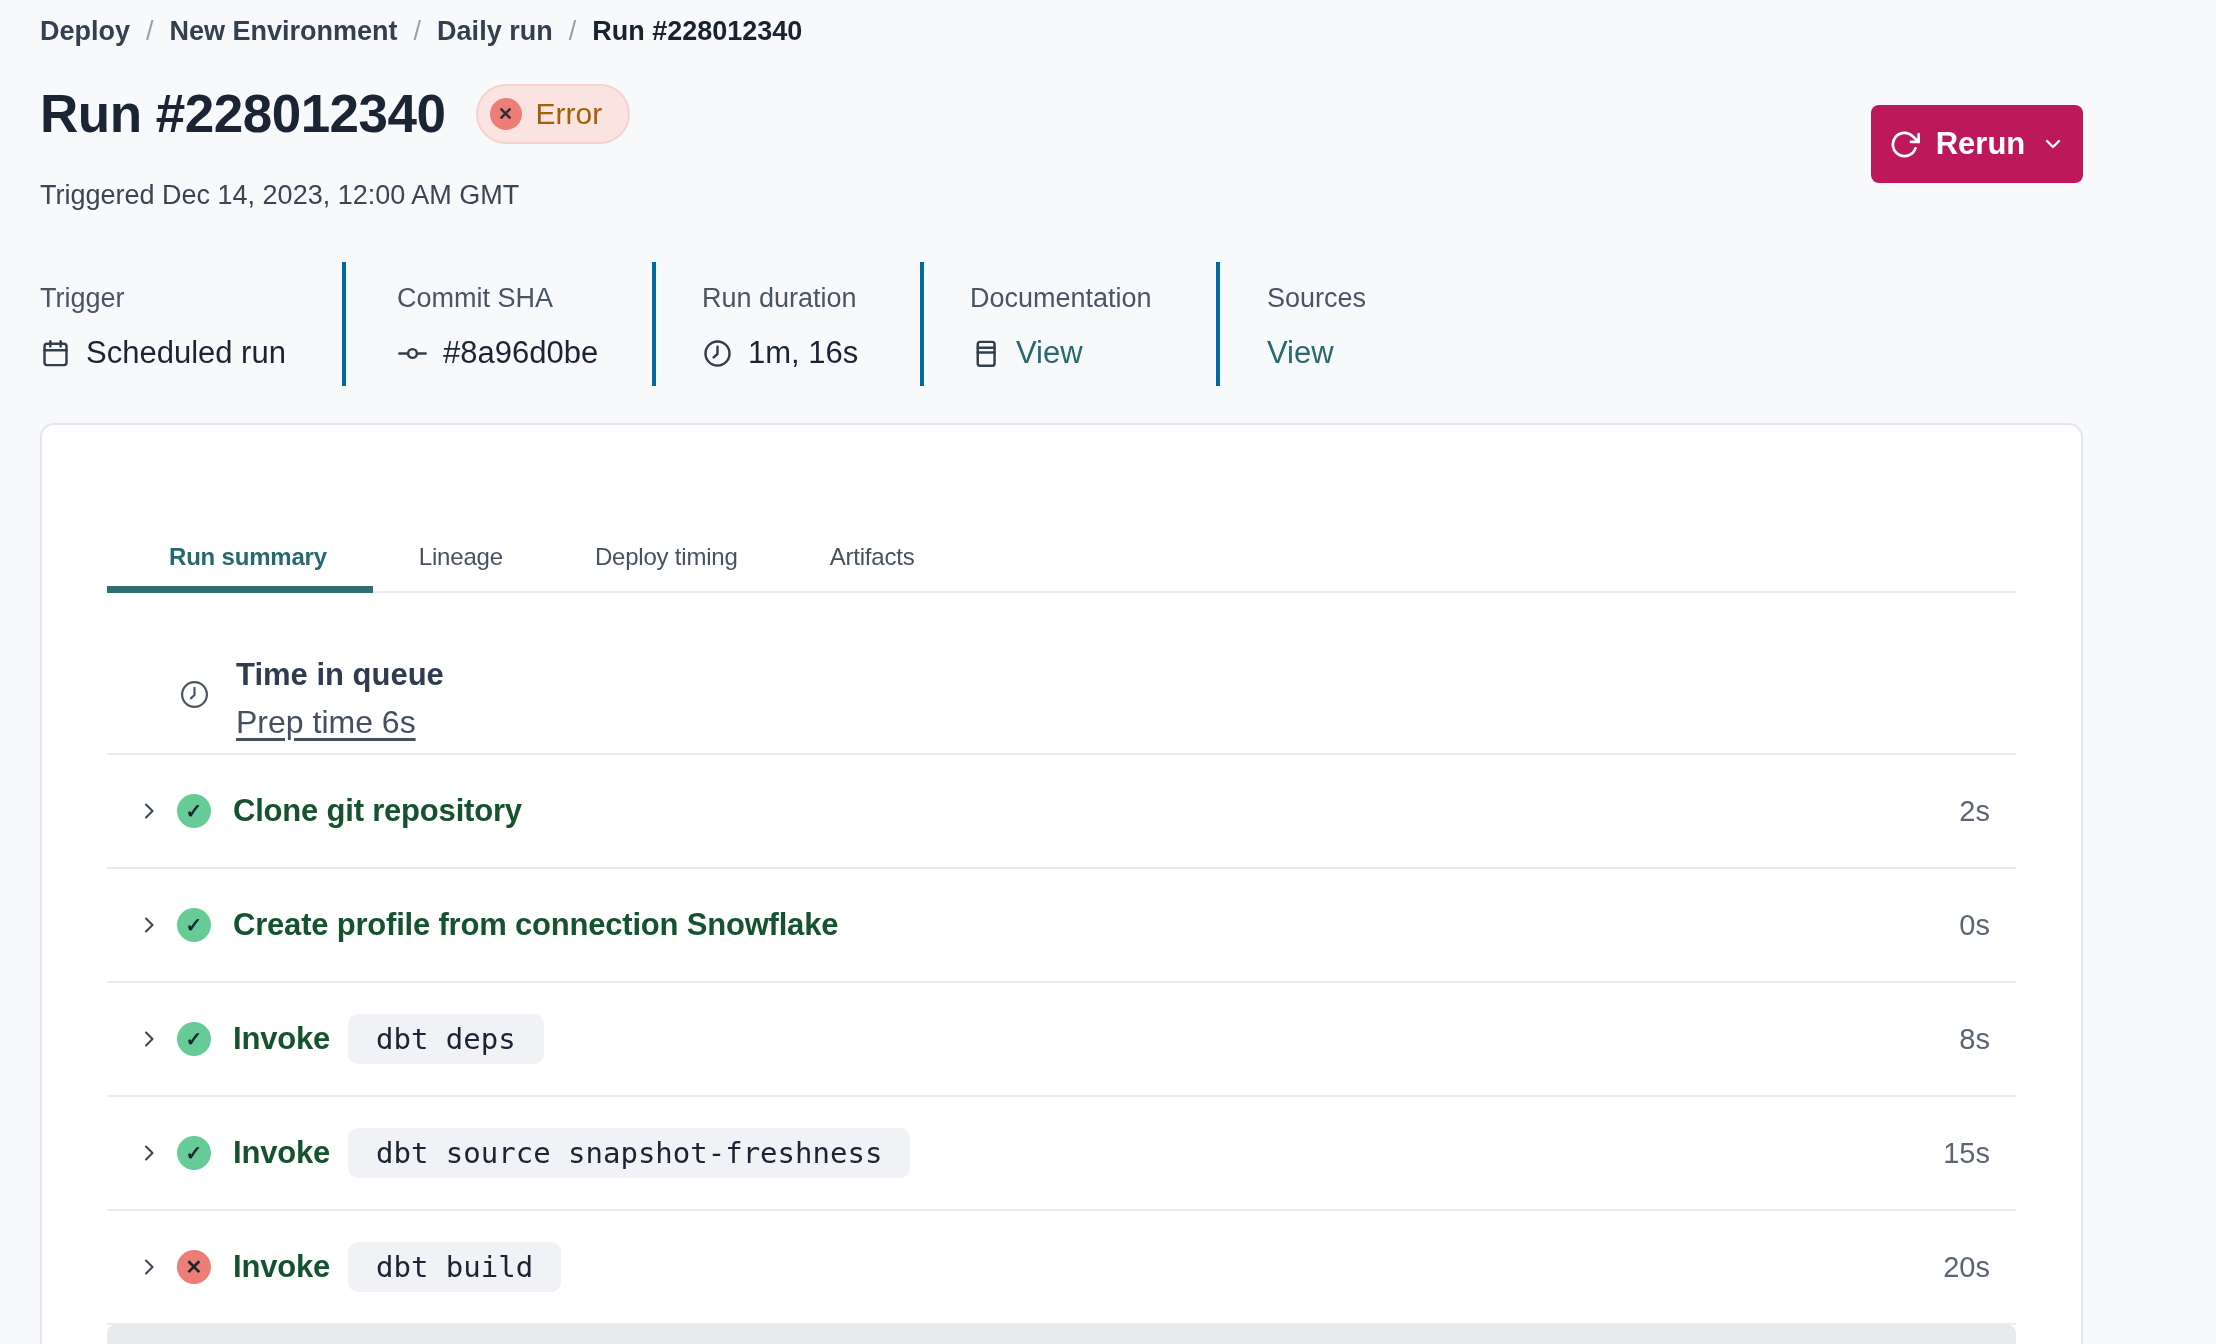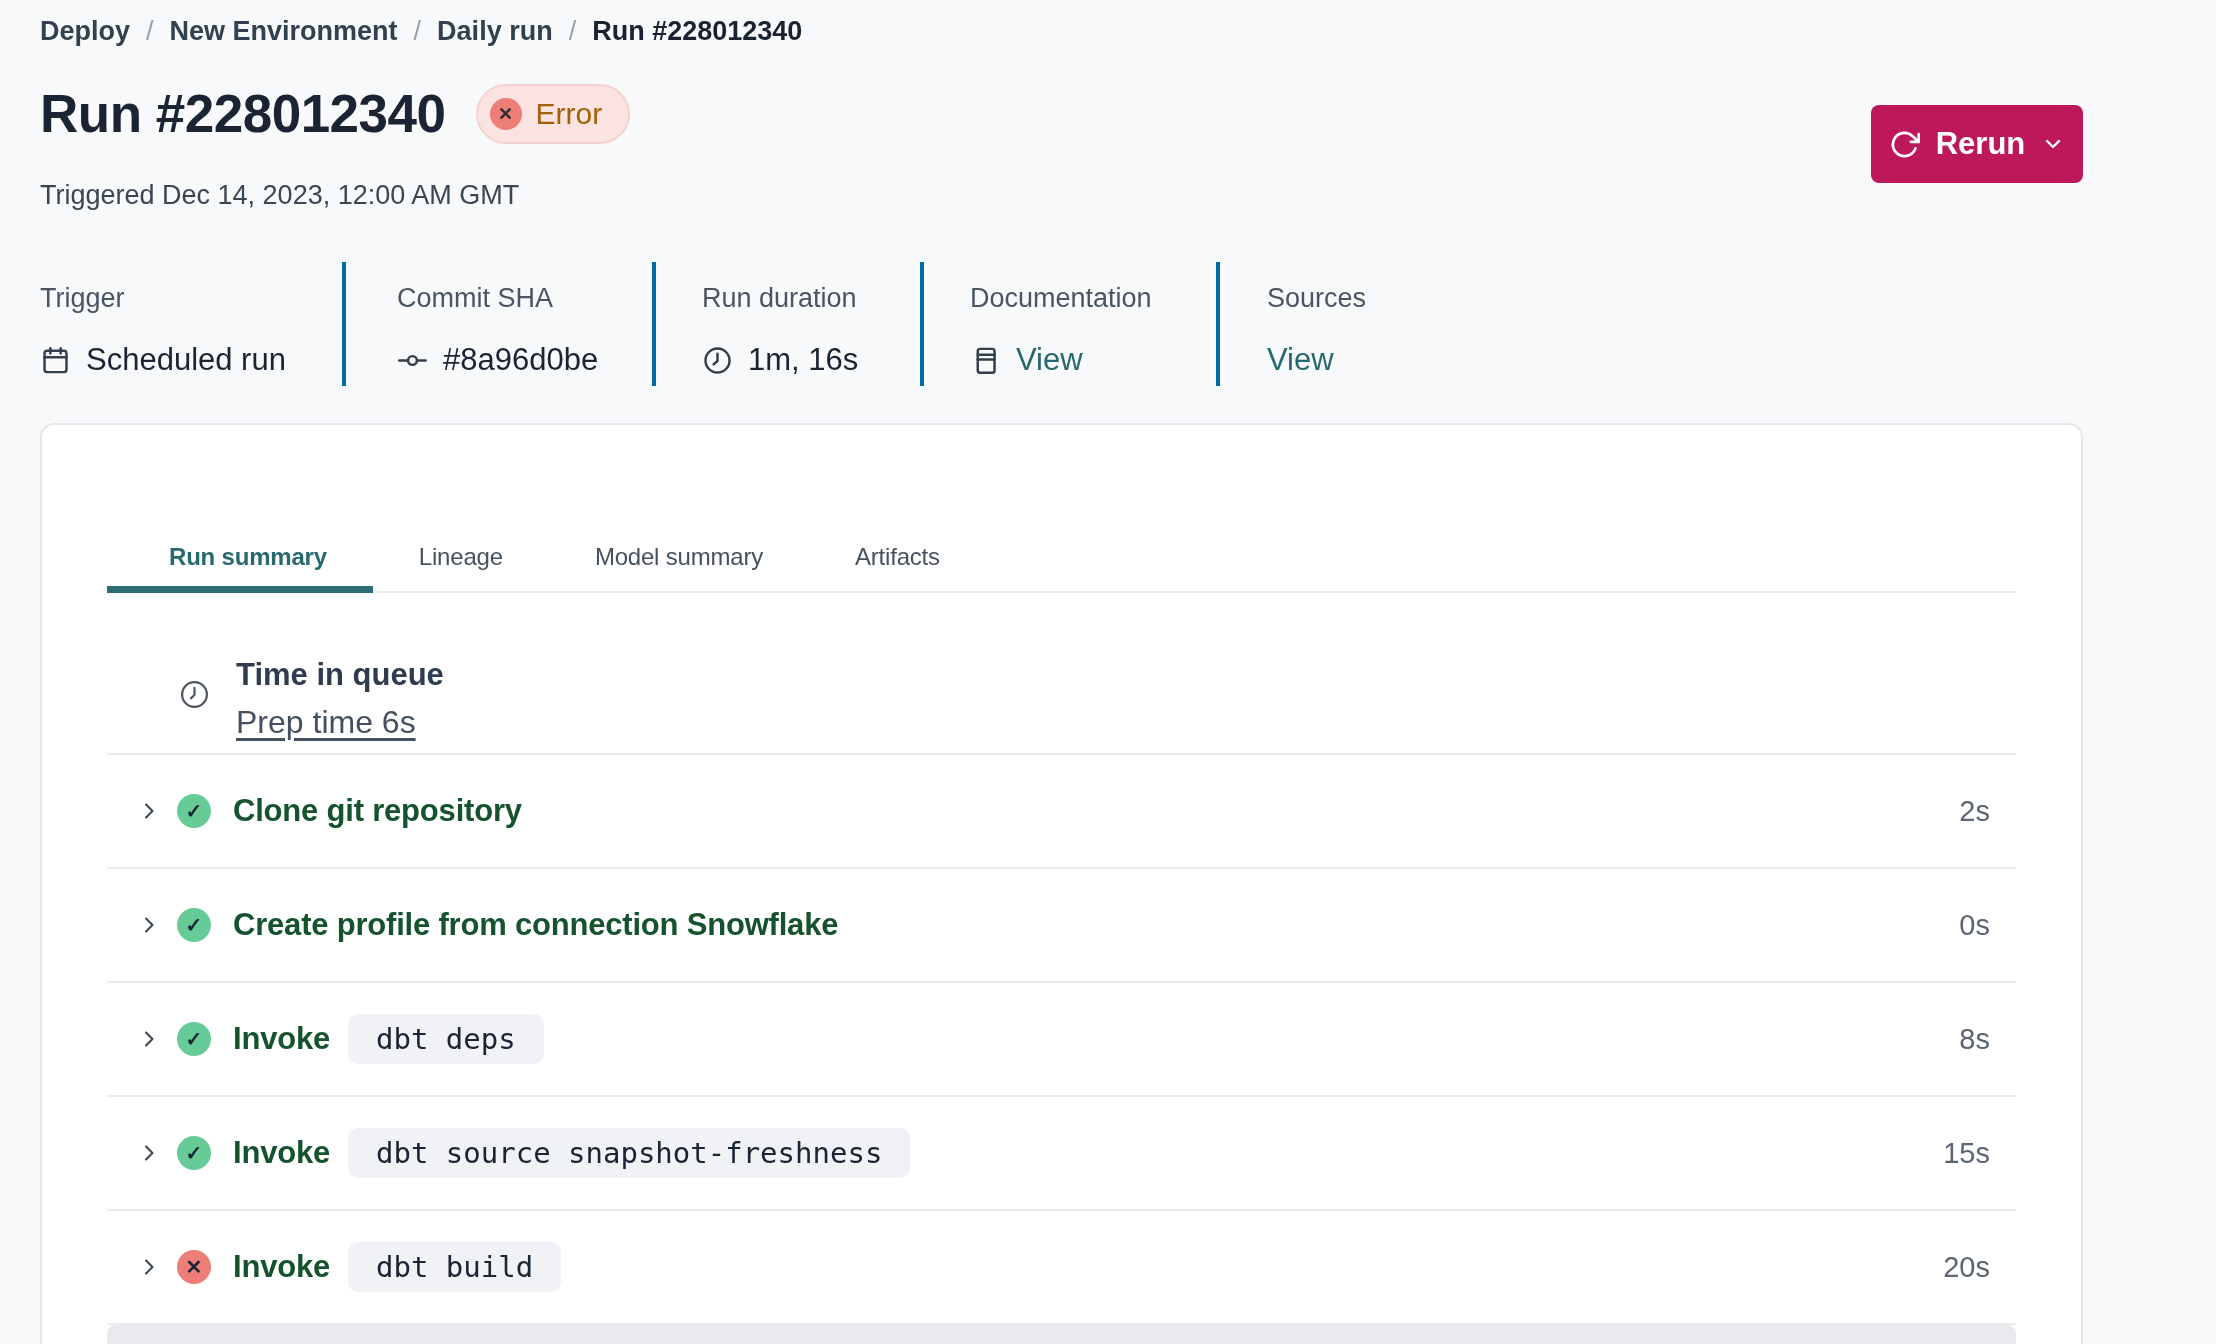--- a/index.html
+++ b/index.html
@@ -46,7 +46,7 @@
   .mc3 { width:268px; padding-left:46px; }
   .mc4 { width:296px; padding-left:46px; }
   .mc5 { width:320px; padding-left:47px; }
-  .meta-label { font-size:27px; color:#4A5563; line-height:32px; margin-bottom:28px; }
+  .meta-label { font-size:27px; color:#4A5563; line-height:32px; margin-bottom:21px; }
   .meta-value { display:flex; align-items:center; gap:15px; font-size:31px; font-weight:500; color:#1A2433; }
   .meta-value svg { display:block; flex:none; }
   .view-link { color:#26696E; cursor:pointer; font-weight:500; }

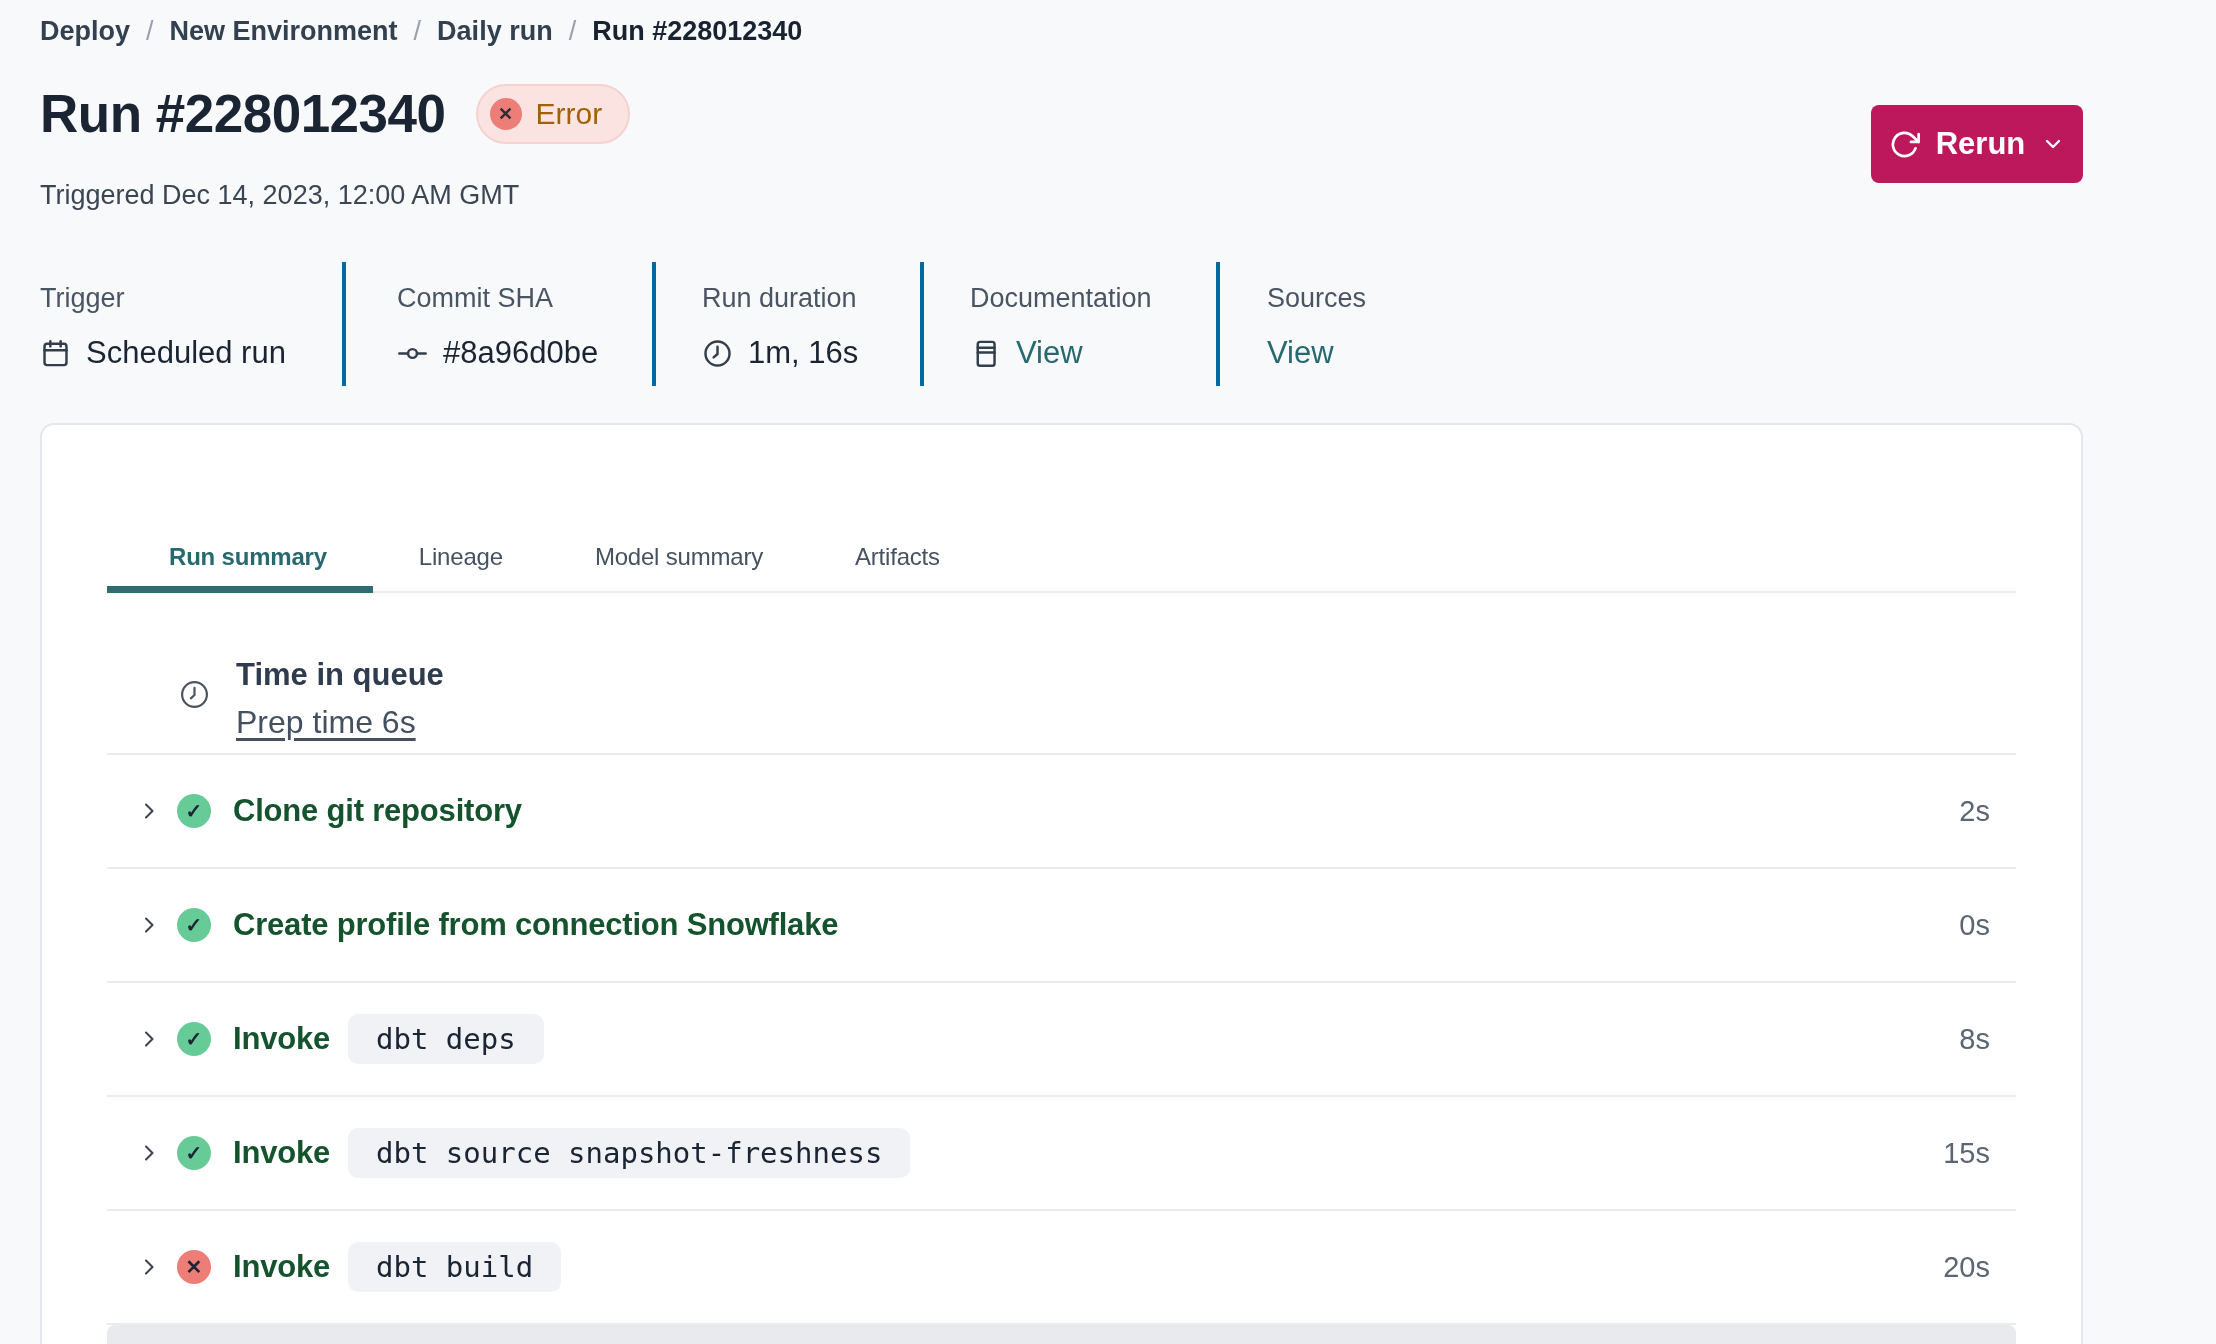--- a/index.html
+++ b/index.html
@@ -183,7 +183,7 @@
       <div class="tabs">
         <div class="tab active">Run summary</div>
         <div class="tab">Lineage</div>
-        <div class="tab">Model summary</div>
+        <div class="tab">Deploy timing</div>
         <div class="tab">Artifacts</div>
       </div>
 

